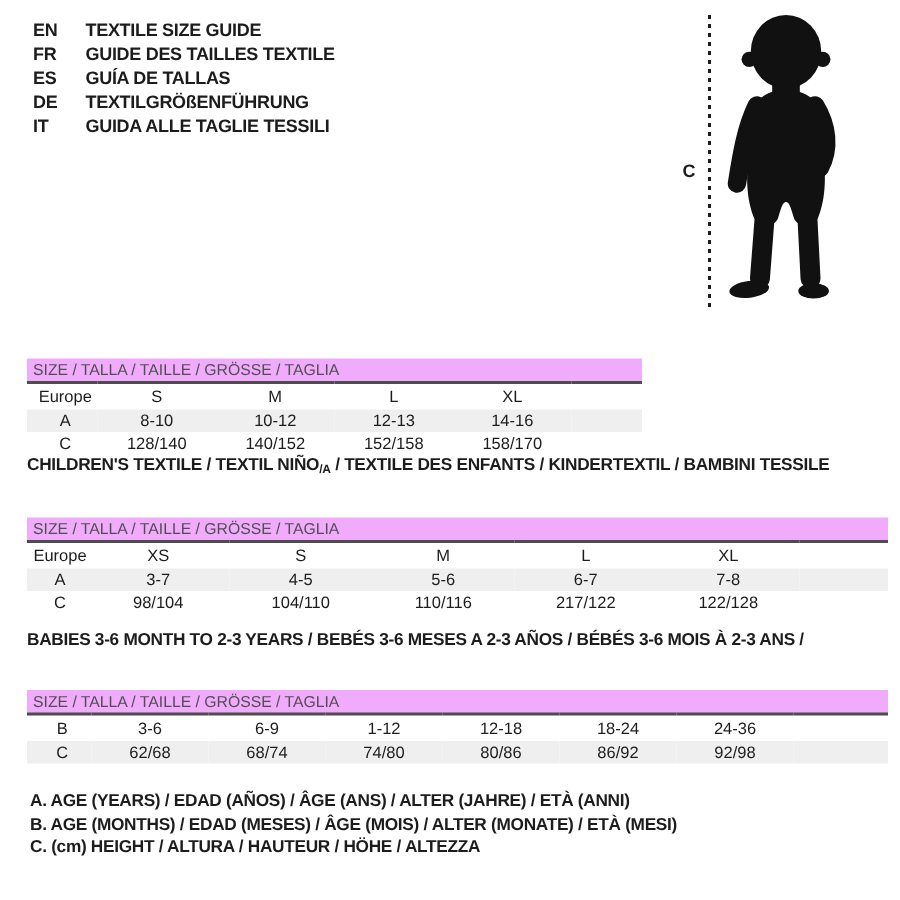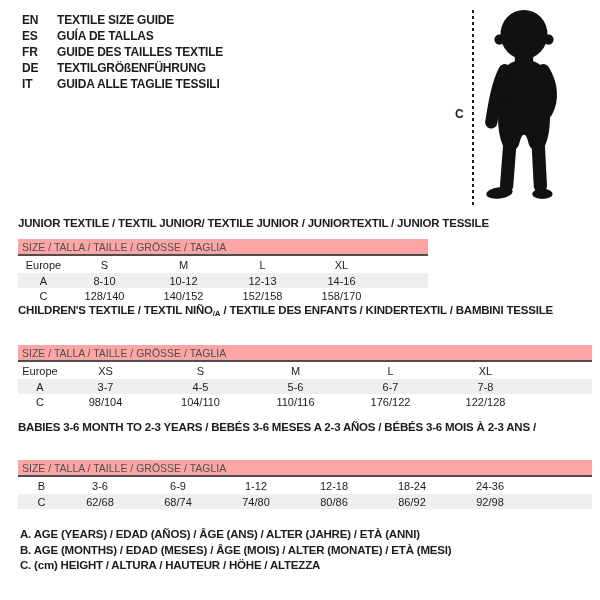--- a/index.html
+++ b/index.html
@@ -40,12 +40,12 @@
       <span class="lang-label">TEXTILE SIZE GUIDE</span>
     </div>
     <div class="lang-row">
+      <span class="lang-code">FR</span>
+      <span class="lang-label">GUIDE DES TAILLES TEXTILE</span>
+    </div>
+    <div class="lang-row">
       <span class="lang-code">ES</span>
       <span class="lang-label">GUÍA DE TALLAS</span>
-    </div>
-    <div class="lang-row">
-      <span class="lang-code">FR</span>
-      <span class="lang-label">GUIDE DES TAILLES TEXTILE</span>
     </div>
     <div class="lang-row">
       <span class="lang-code">DE</span>

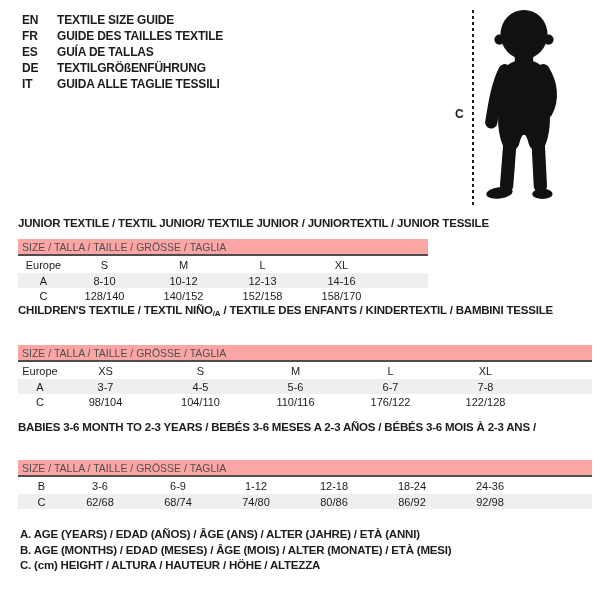--- a/index.html
+++ b/index.html
@@ -74,7 +74,6 @@
     <ellipse cx="63" cy="182" rx="10" ry="5"></ellipse>
   </svg>
 
-  <div class="tbl-title" style="top:217px">JUNIOR TEXTILE / TEXTIL JUNIOR/ TEXTILE JUNIOR / JUNIORTEXTIL / JUNIOR TESSILE</div>
   <table class="size-table" style="top:239px; width:410px">
     <colgroup>
         <col style="width:47px">

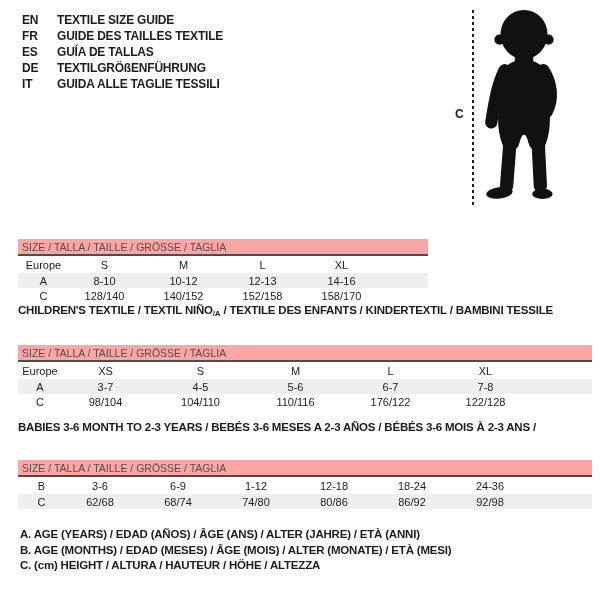--- a/index.html
+++ b/index.html
@@ -21,7 +21,7 @@
   .tbl-title .subscript { font-size:8px; vertical-align:-2px; }
   .size-table { position:absolute; left:18px; border-collapse:collapse; table-layout:fixed; font-size:11px; }
   .size-table td { padding:0; height:15px; text-align:center; vertical-align:middle; white-space:nowrap; }
-  .bar-row td { background:#fca5a5; color:#4f4f4f; text-align:left; padding-left:4px;
+  .bar-row td { background:#f0abfc; color:#4f4f4f; text-align:left; padding-left:4px;
     height:15px; border-bottom:2px solid #4d4d4d; font-size:10.5px; }
   .head-row td { height:17px; }
   .rowlabel { text-align:left; padding-left:4px !important;margin-left:40px; }

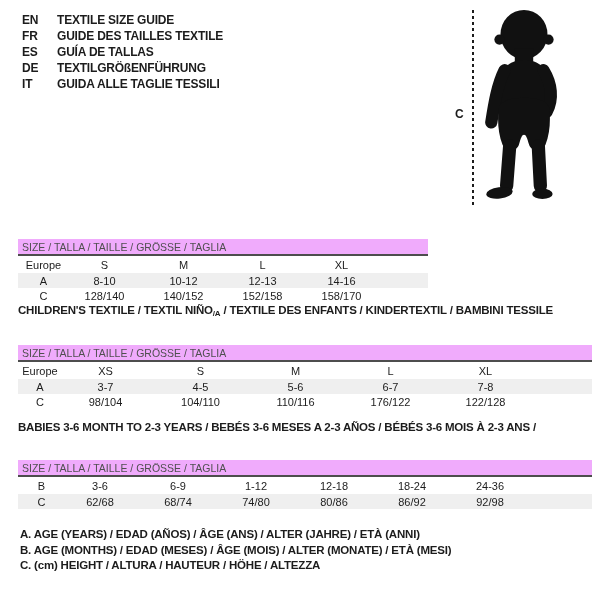--- a/index.html
+++ b/index.html
@@ -154,7 +154,7 @@
       <td>98/104</td>
       <td>104/110</td>
       <td>110/116</td>
-      <td>176/122</td>
+      <td>217/122</td>
       <td>122/128</td>
       <td></td>
     </tr>

